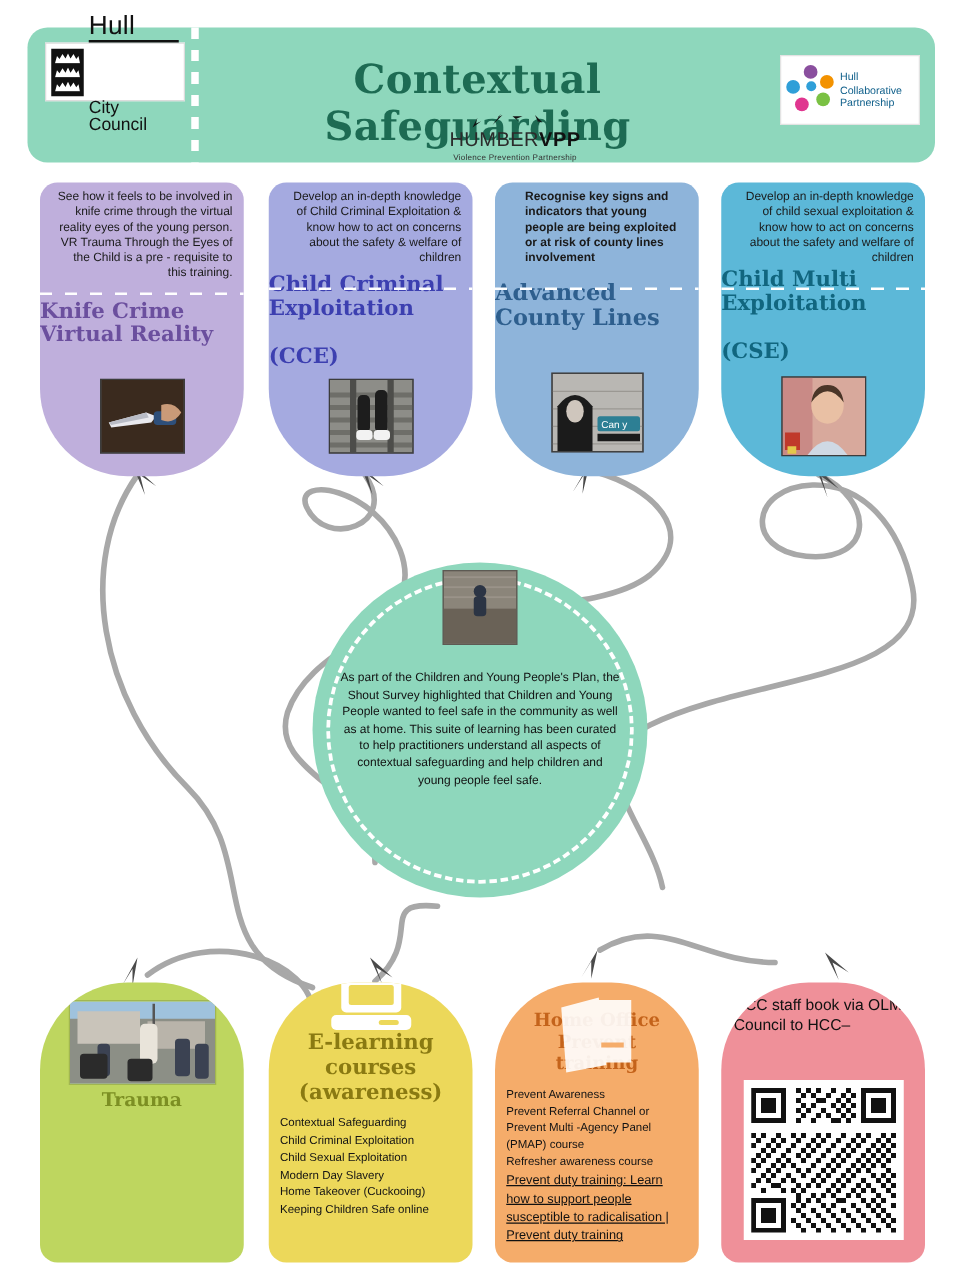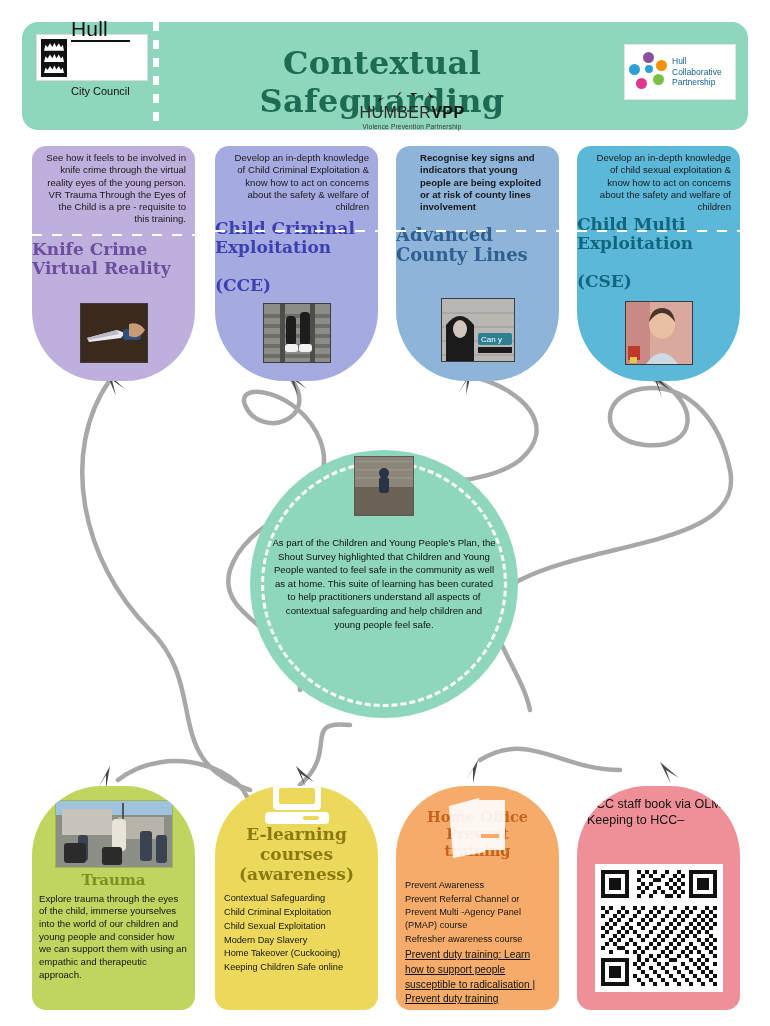--- a/index.html
+++ b/index.html
@@ -22,7 +22,7 @@
   .hulltext{margin-left:4px;line-height:1;}
   .hulltext .big{font-size:21px;font-weight:400;color:#111;letter-spacing:.2px;}
   .hulltext .rule{height:2px;background:#111;margin:1px 0 1px;}
-  .hulltext .small{font-size:11px;color:#111;margin-top:44px;}
+  .hulltext .small{font-size:14px;color:#111;margin-top:44px;}
 
   .title{position:absolute;left:150px;top:22px;width:420px;text-align:center;
          font-family:"DejaVu Serif","Liberation Serif",serif;font-weight:700;font-size:32px;

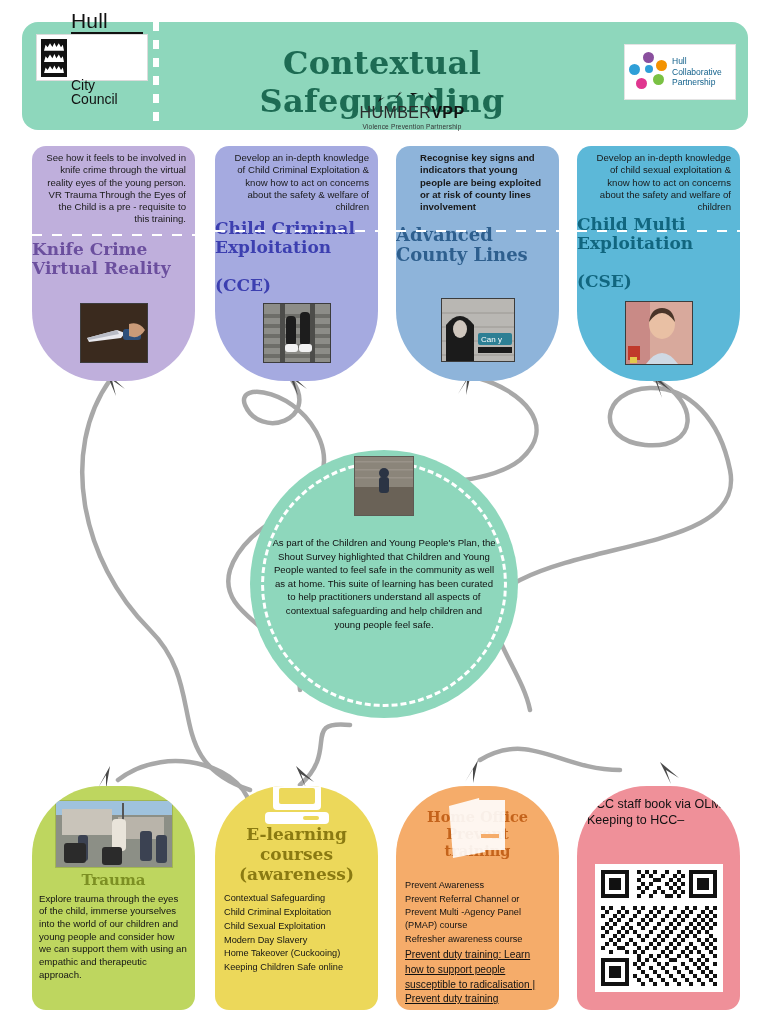--- a/index.html
+++ b/index.html
@@ -349,7 +349,7 @@
   <div class="bcard" id="card-qr">
     <div class="qr-head">
       <div>HCC staff book via OLM</div>
-      <div>Keeping to HCC–</div>
+      <div>Council to HCC–</div>
     </div>
     <div class="qr-box">
       <svg viewBox="0 0 29 29" width="116" height="116" shape-rendering="crispEdges">

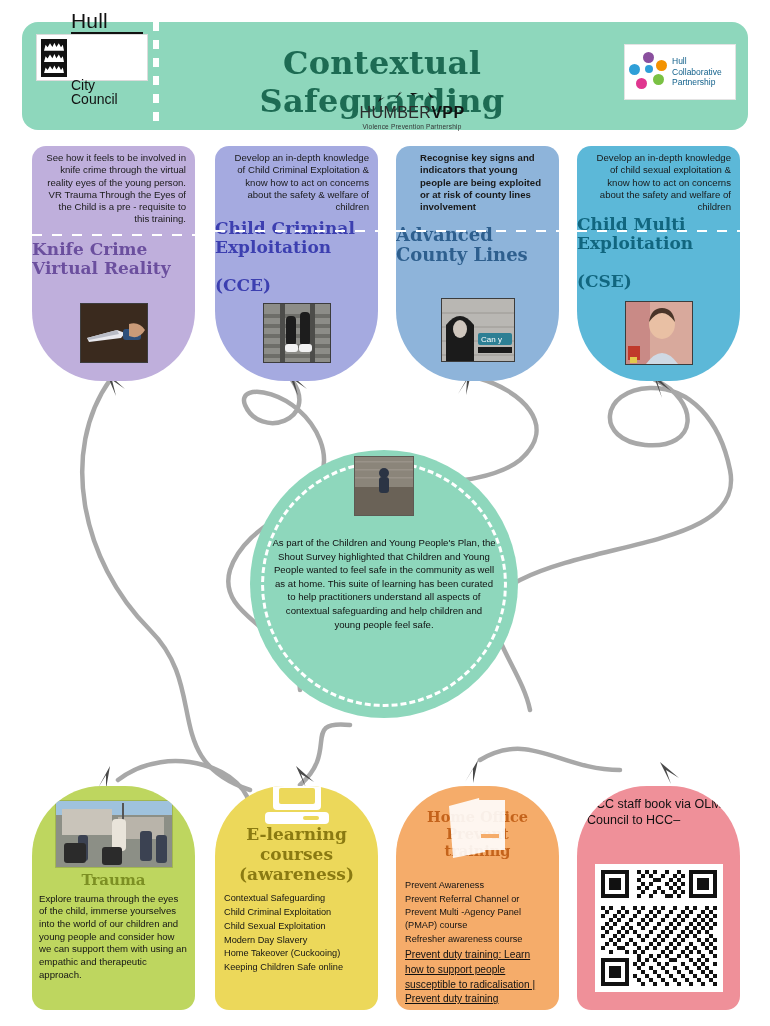--- a/index.html
+++ b/index.html
@@ -336,7 +336,7 @@
       <span>Home Office Prevent</span><br>
       <span>training</span>
     </div>
-    <div class="blist" style="margin-top:20px;line-height:1.45">
+    <div class="blist" style="margin-top:10px;line-height:1.45">
       <div>Prevent Awareness</div>
       <div>Prevent Referral Channel or</div>
       <div>Prevent Multi -Agency Panel</div>

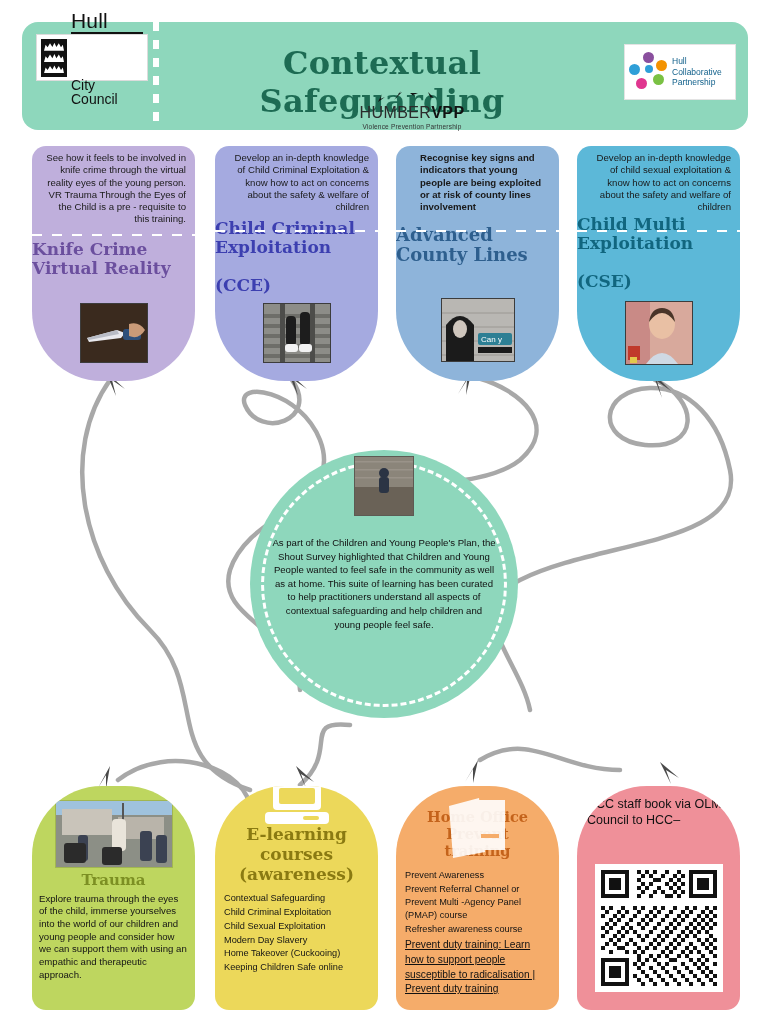--- a/index.html
+++ b/index.html
@@ -299,7 +299,6 @@
       </svg>
     </div>
     <div class="btitle" style="margin-top:86px;font-size:15px;color:#7c8f23">Trauma</div>
-    <div class="btext" style="margin-top:4px">Explore trauma through the eyes of the child, immerse yourselves into the world of our children and young people and consider how we can support them with using an empathic and therapeutic approach.</div>
   </div>
 
   <div class="bcard" id="card-elearn">

